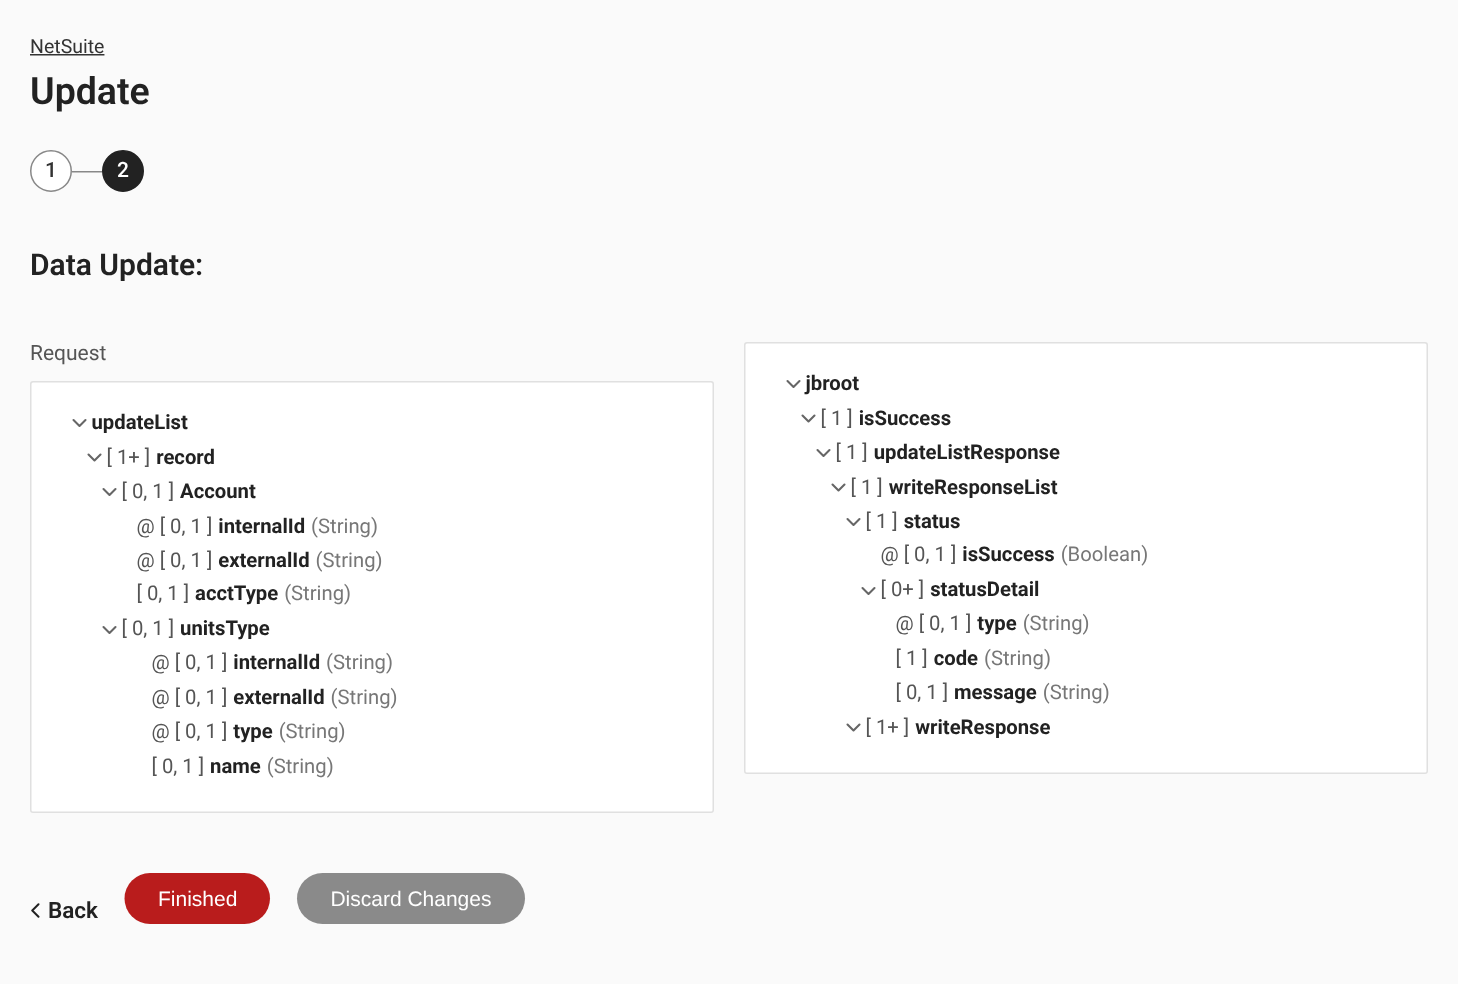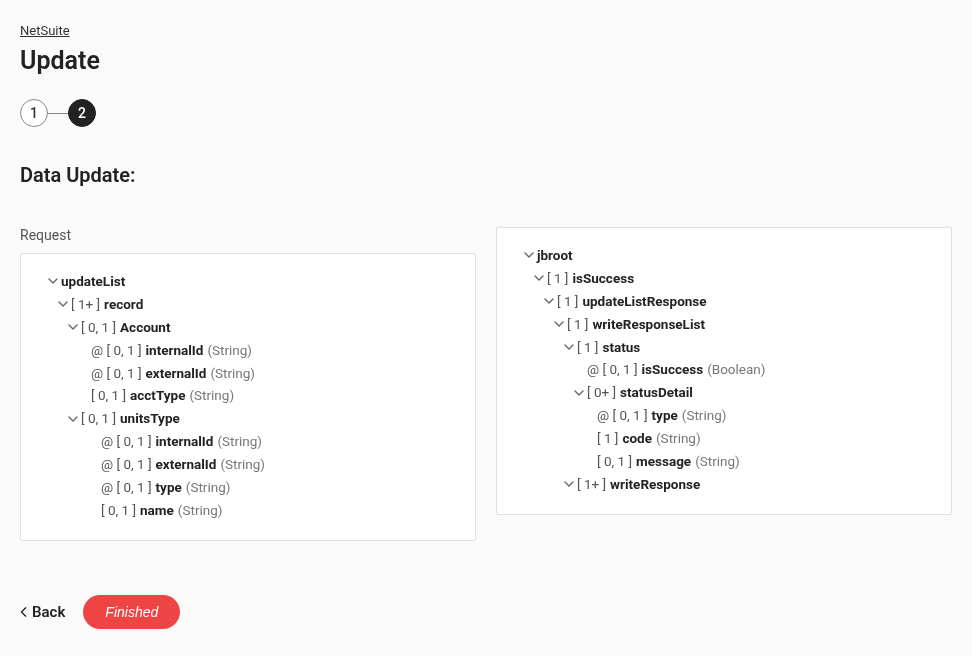--- a/index.html
+++ b/index.html
@@ -106,9 +106,9 @@
   .name-txt { font-weight: 700; color: #222; }
   .type-txt { color: #777; margin-left: 4px; }
   .footer {
-    margin-top: 54px;
-    display: flex;
-    align-items: center;
+    margin-top: 40px;
+    display: flex;
+    align-items: flex-end;
     gap: 18px;
   }
   .back-link {

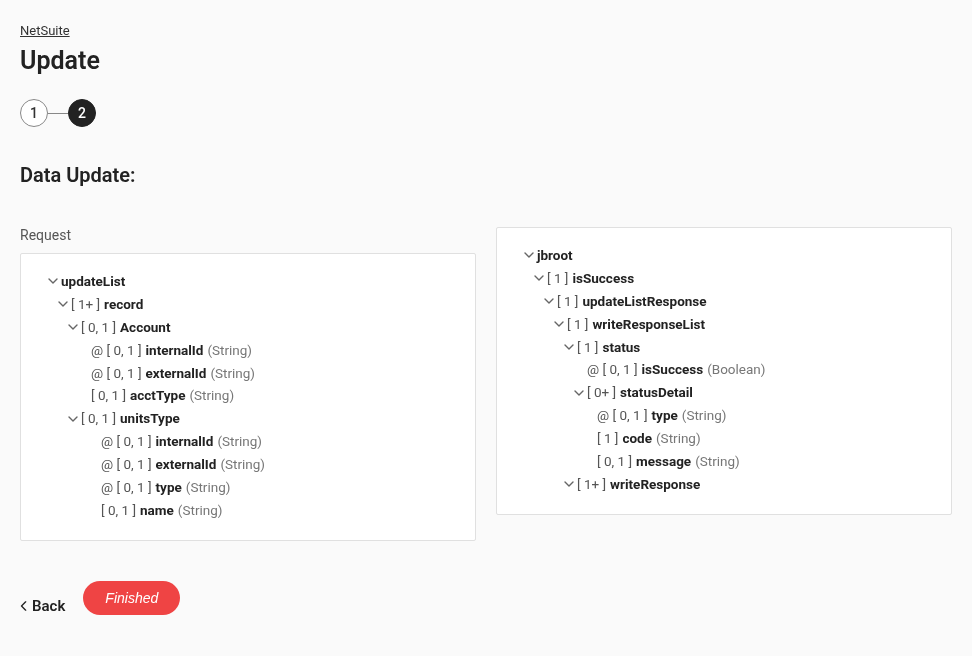--- a/index.html
+++ b/index.html
@@ -130,7 +130,7 @@
     cursor: pointer;
     color: #fff;
   }
-  .btn-primary { background: #ef4444; font-style: italic; }
+  .btn-primary { background: #b91c1c; }
   .btn-secondary { background: #8a8a8a; }
 </style>
 </head>

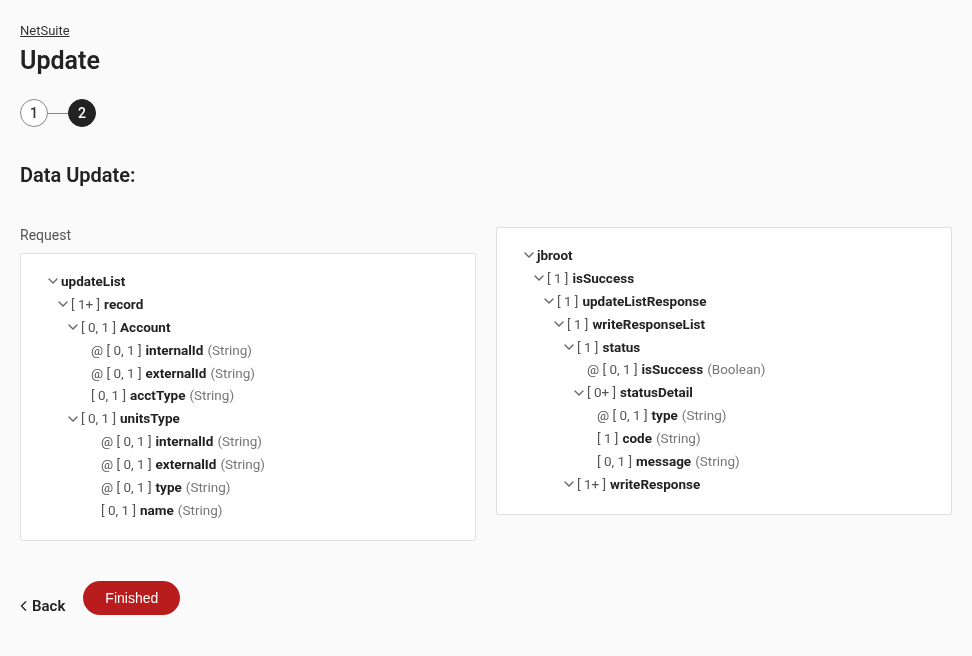--- a/index.html
+++ b/index.html
@@ -360,6 +360,7 @@
     <span>Back</span>
   </div>
   <button class="btn btn-primary">Finished</button>
+  <button class="btn btn-secondary">Discard Changes</button>
 </div>
 
 

